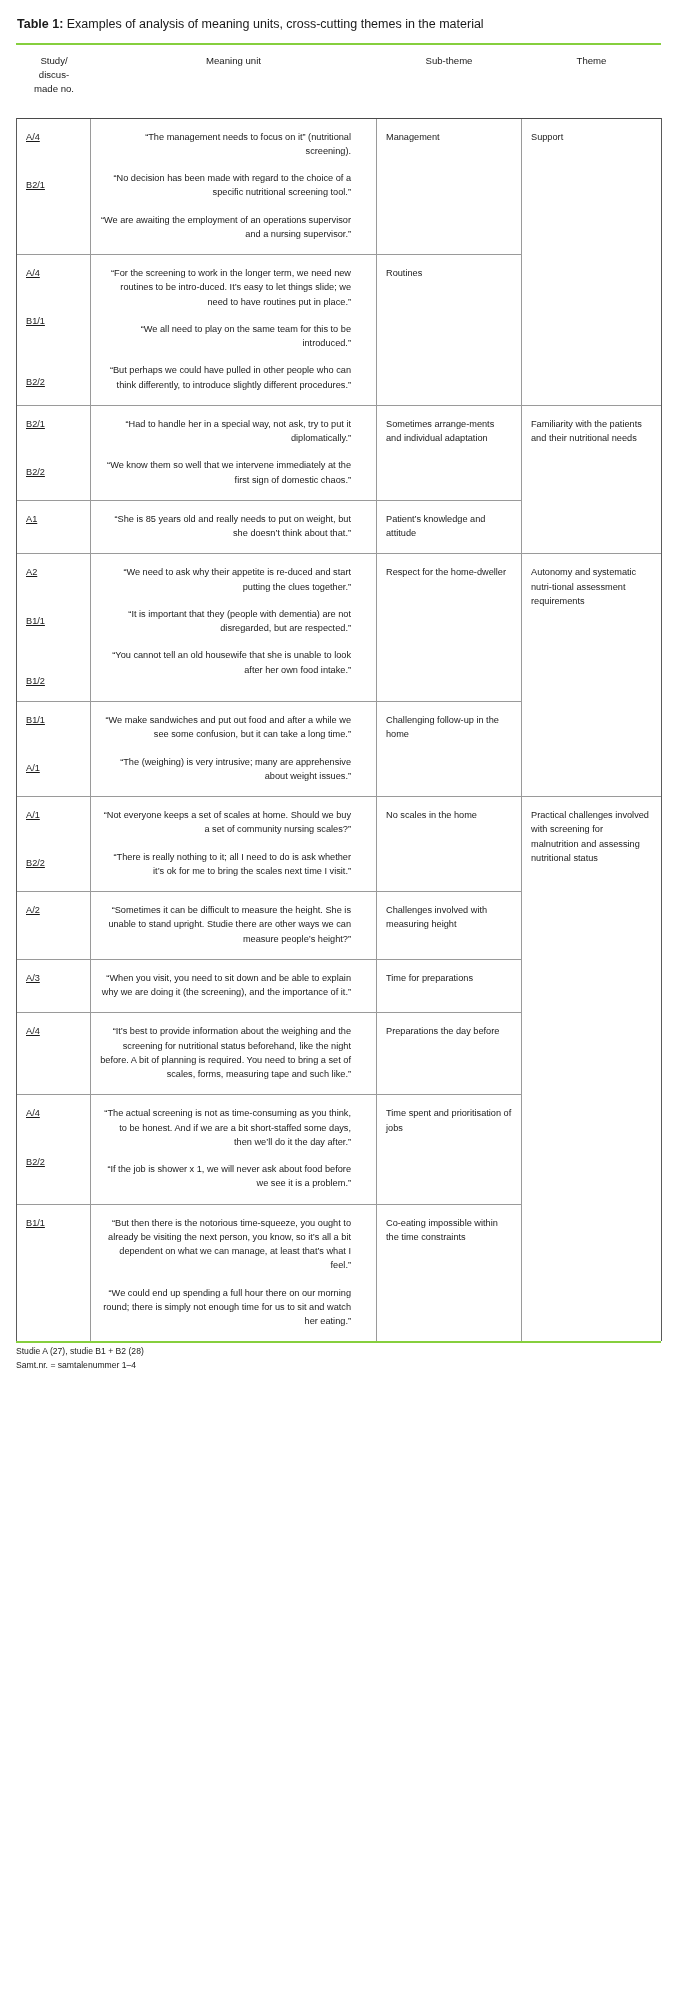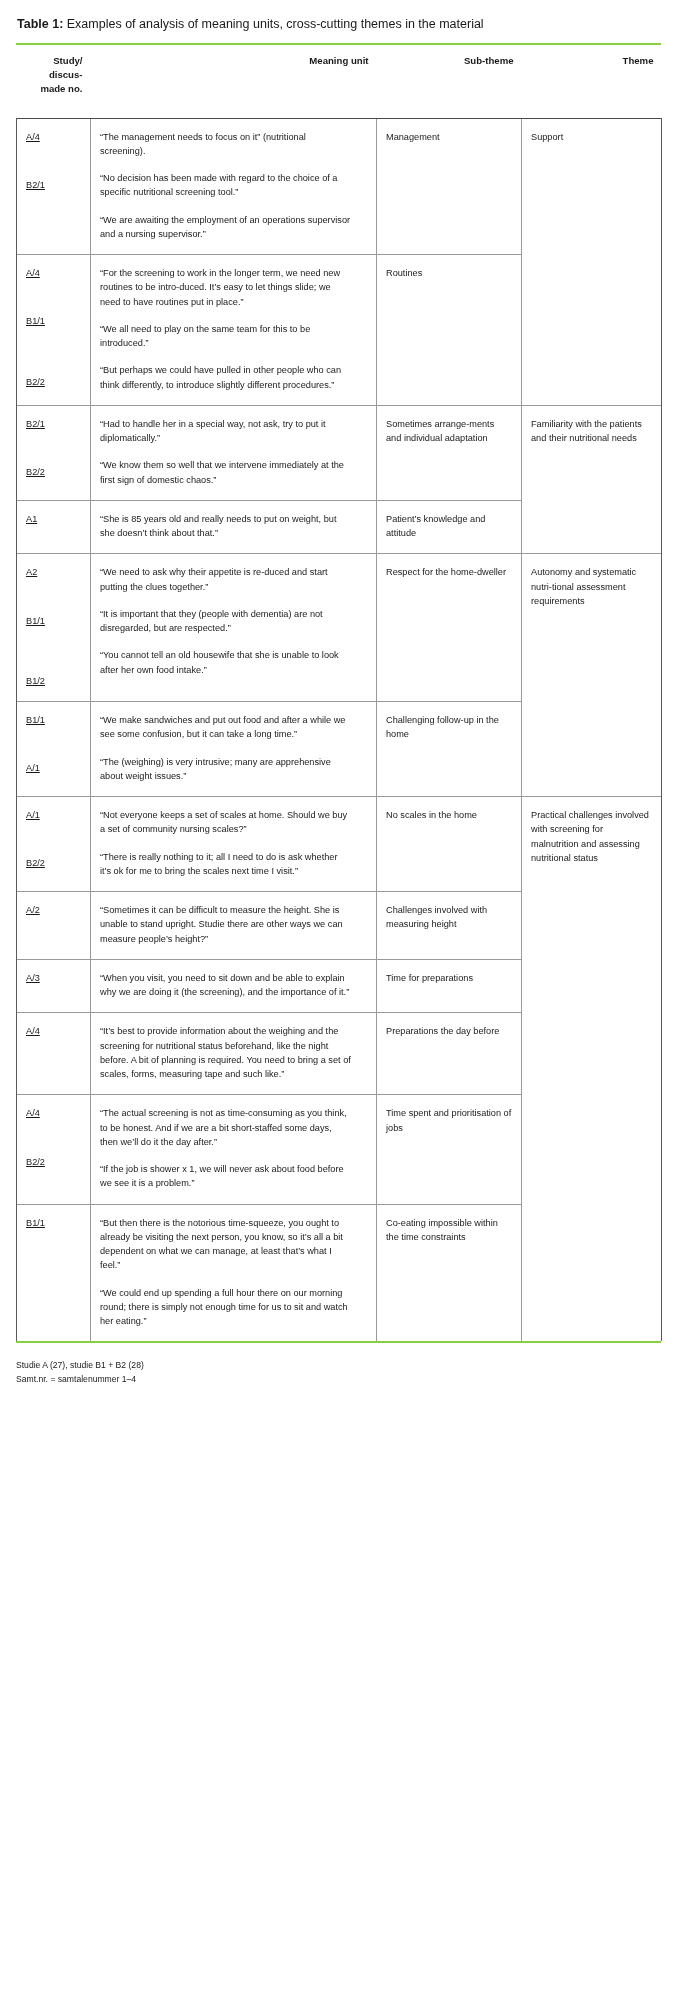--- a/index.html
+++ b/index.html
@@ -46,8 +46,8 @@
   table.tbl col.c4 { width: 140px; }
 
   thead th {
-    text-align: right;
-    font-weight: bold;
+    text-align: center;
+    font-weight: normal;
     font-size: 9.6px;
     line-height: 1.45;
     vertical-align: top;

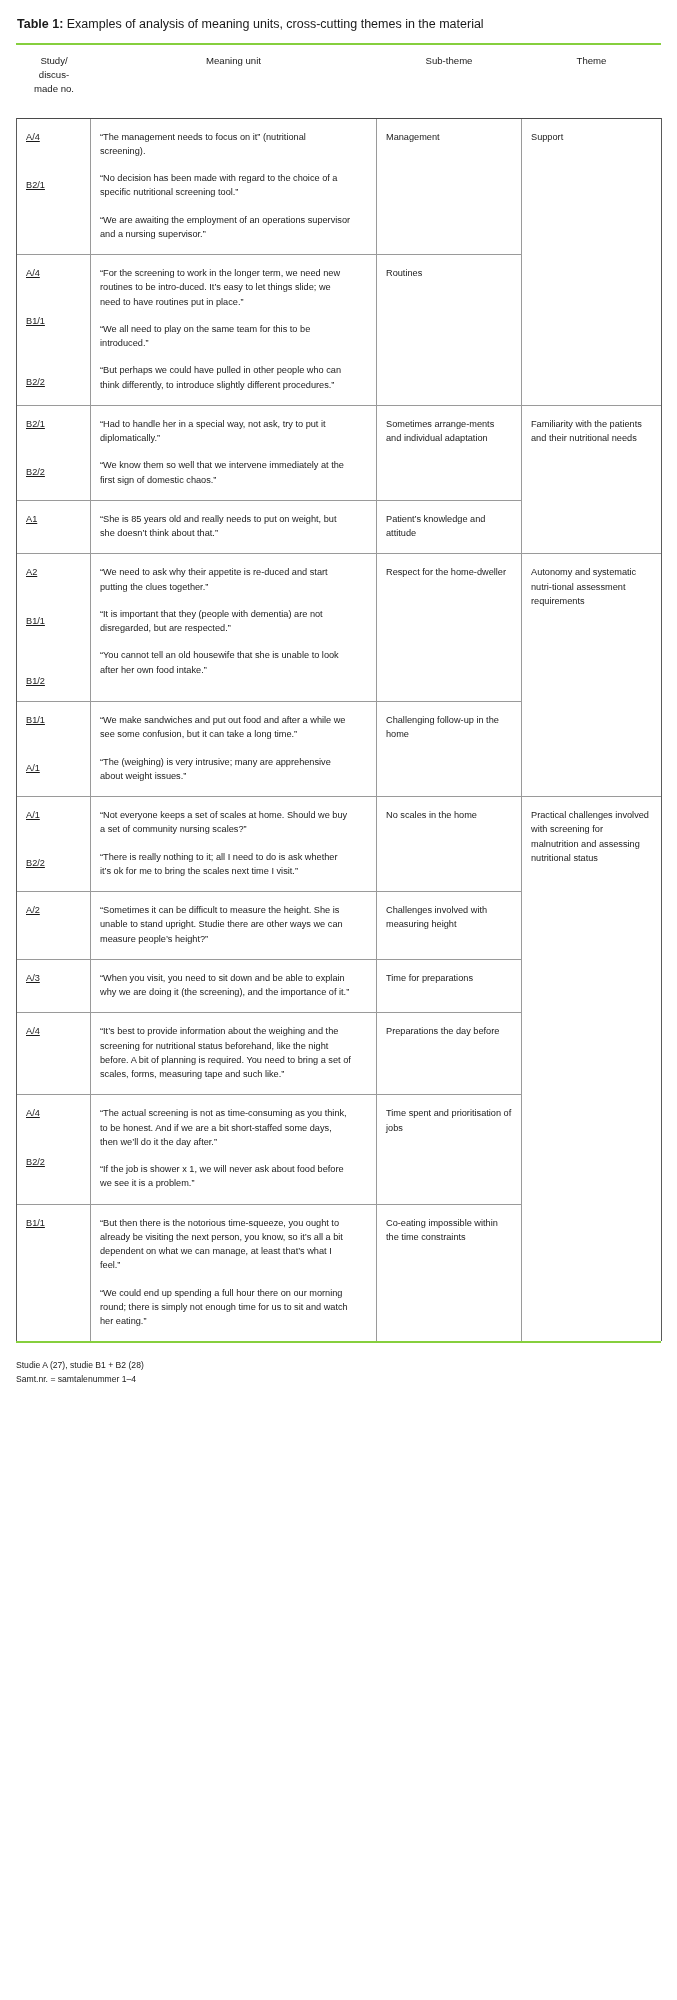--- a/index.html
+++ b/index.html
@@ -72,7 +72,7 @@
 
   tbody td.idcol { padding-right: 2px; text-decoration: underline; }
   tbody td.idcol .id { display: block; }
-  tbody td.quotecol p { margin: 0 16px 13px 0; }
+  tbody td.quotecol p { margin: 0 16px 13px 0; text-align: right; }
   tbody td.quotecol p:last-child { margin-bottom: 0; }
   tbody td.themecol, tbody td.subcol { }
 

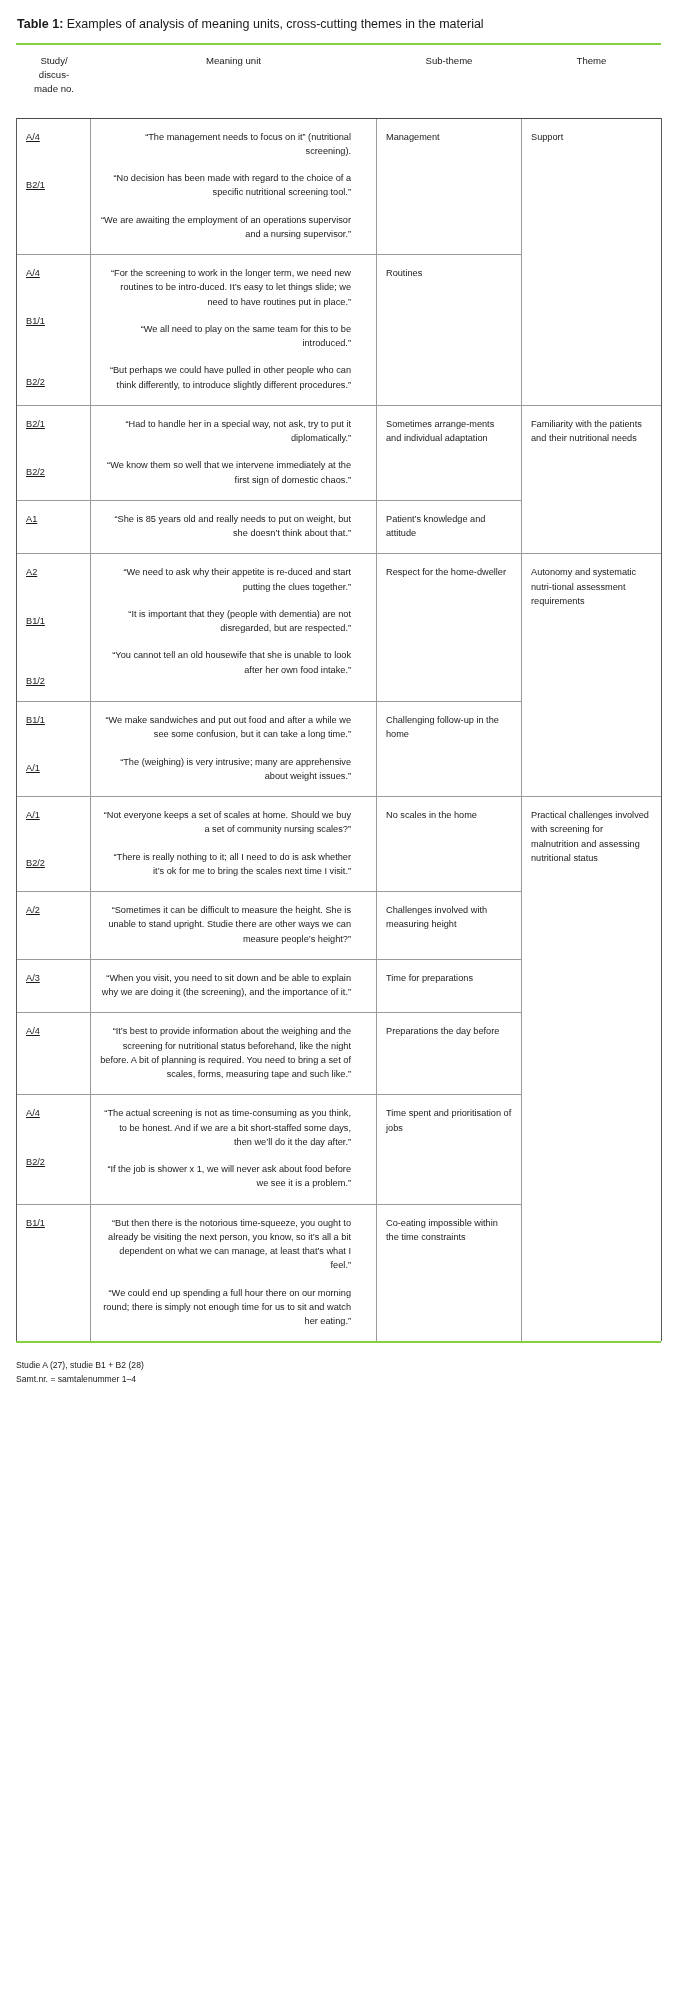--- a/index.html
+++ b/index.html
@@ -85,7 +85,7 @@
   }
   .footnotes {
     width: 645px;
-    padding-top: 16px;
+    padding-top: 2px;
     font-size: 8.6px;
     line-height: 1.6;
     color: #1a1a1a;

